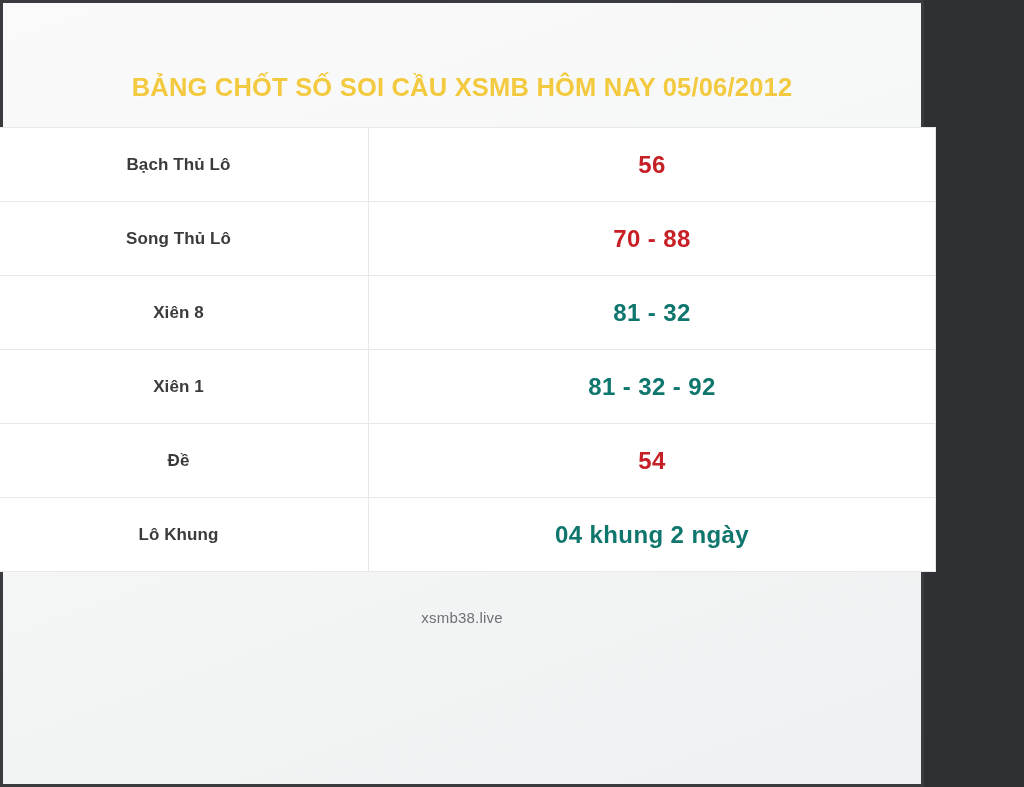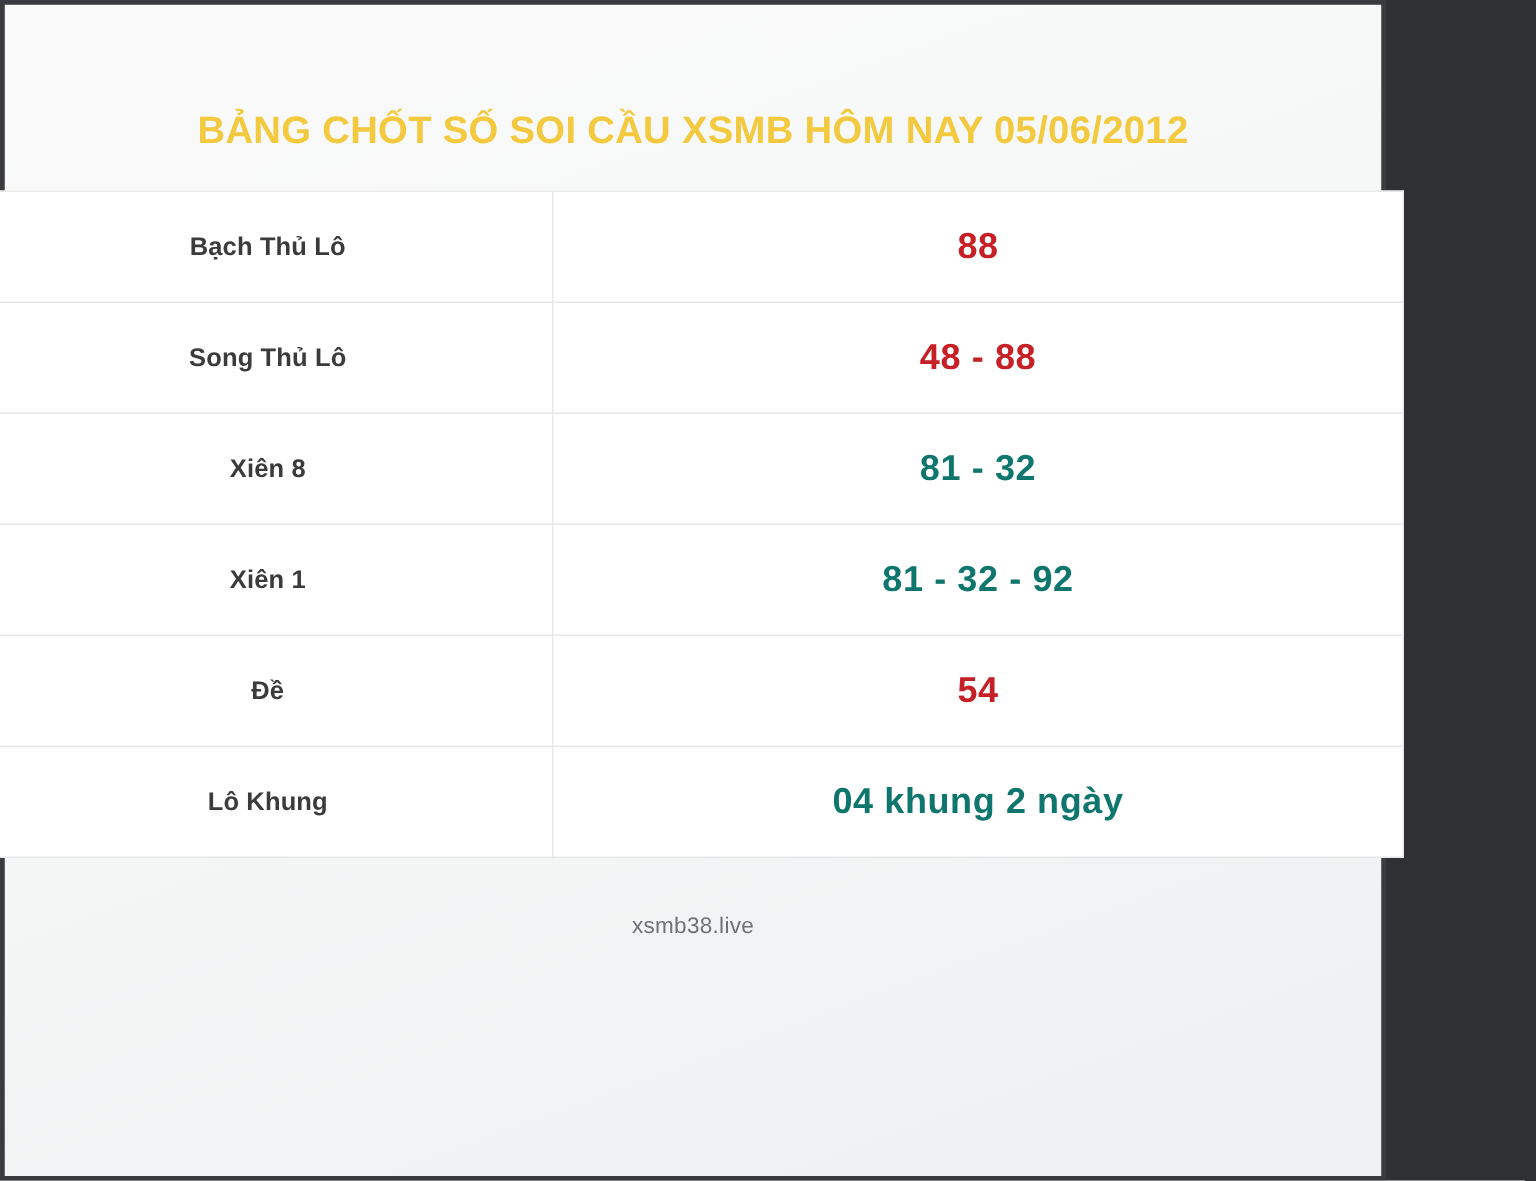--- a/index.html
+++ b/index.html
@@ -96,7 +96,7 @@
       <tbody id="table-body" data-name="table-body">
           <tr data-name="table-row">
             <td class="cell-label" data-name="row-label">Bạch Thủ Lô</td>
-            <td class="cell-value v-red" data-name="row-value">88</td>
+            <td class="cell-value v-red" data-name="row-value">56</td>
           </tr>
           <tr data-name="table-row">
             <td class="cell-label" data-name="row-label">Song Thủ Lô</td>

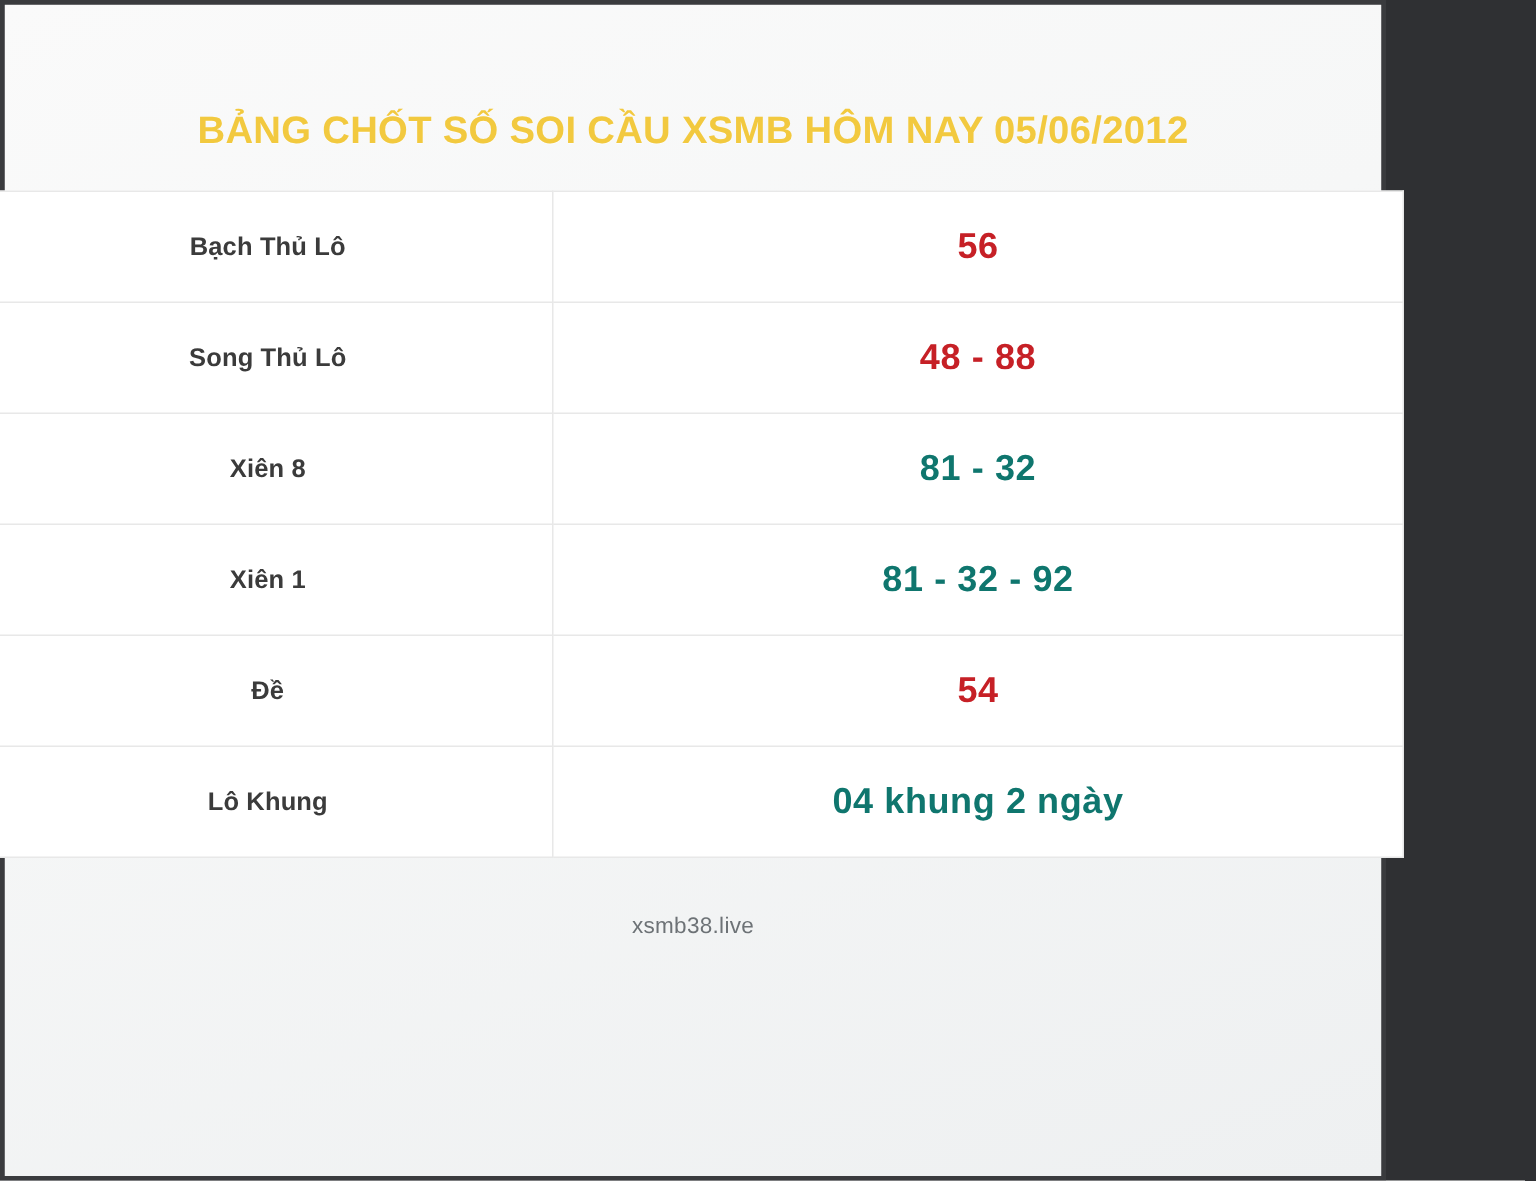--- a/index.html
+++ b/index.html
@@ -100,7 +100,7 @@
           </tr>
           <tr data-name="table-row">
             <td class="cell-label" data-name="row-label">Song Thủ Lô</td>
-            <td class="cell-value v-red" data-name="row-value">48 - 88</td>
+            <td class="cell-value v-red" data-name="row-value">70 - 88</td>
           </tr>
           <tr data-name="table-row">
             <td class="cell-label" data-name="row-label">Xiên 8</td>

